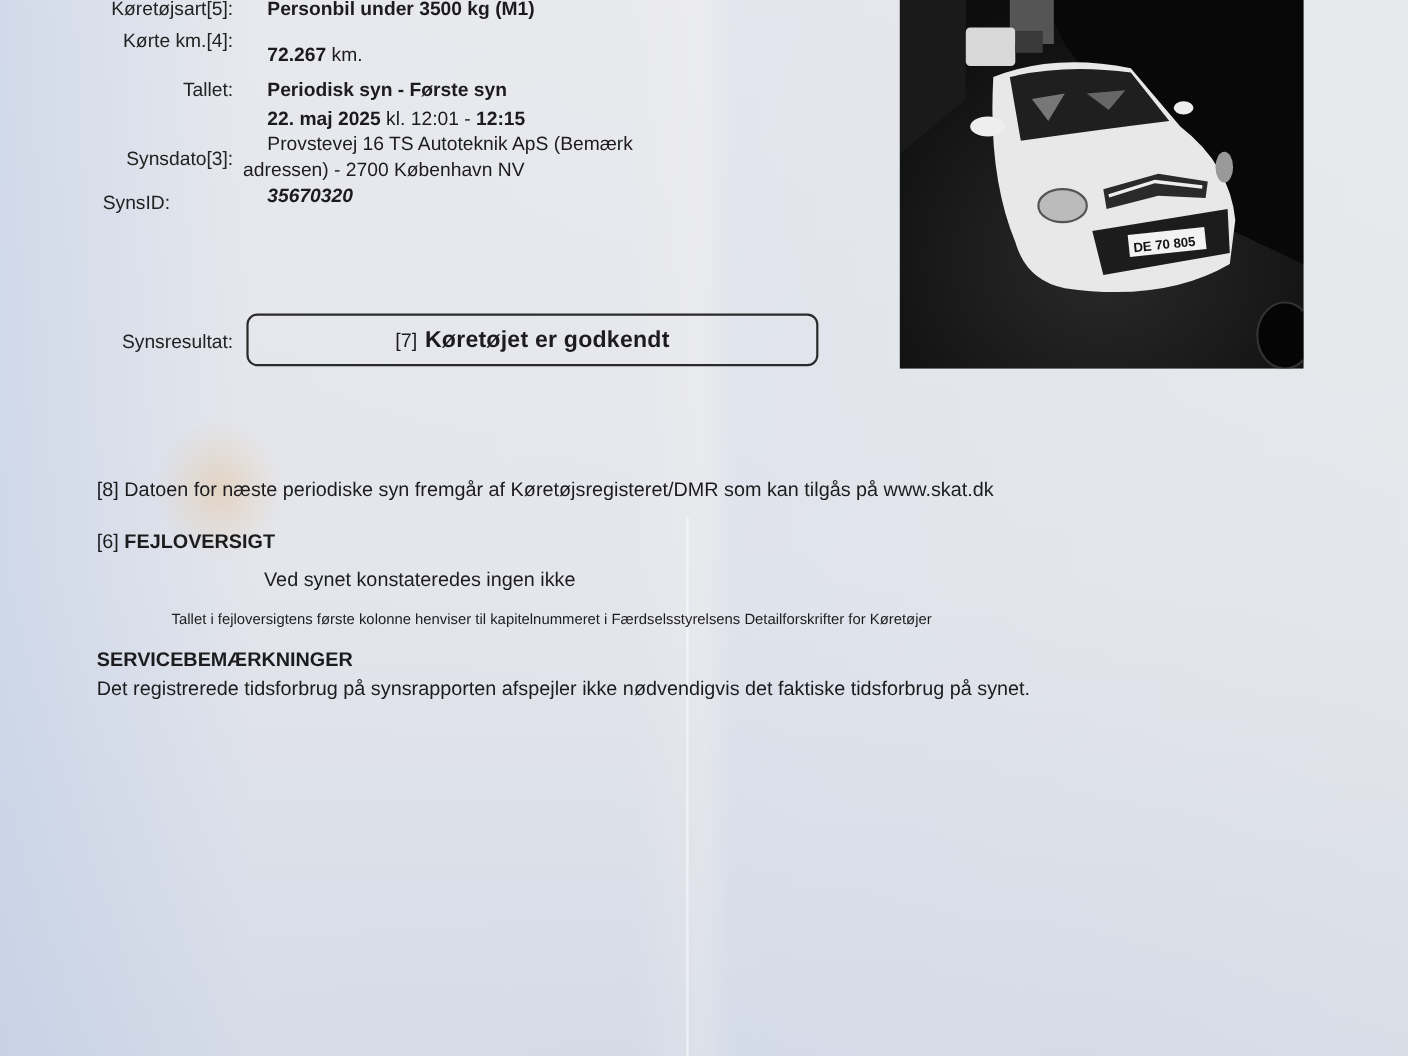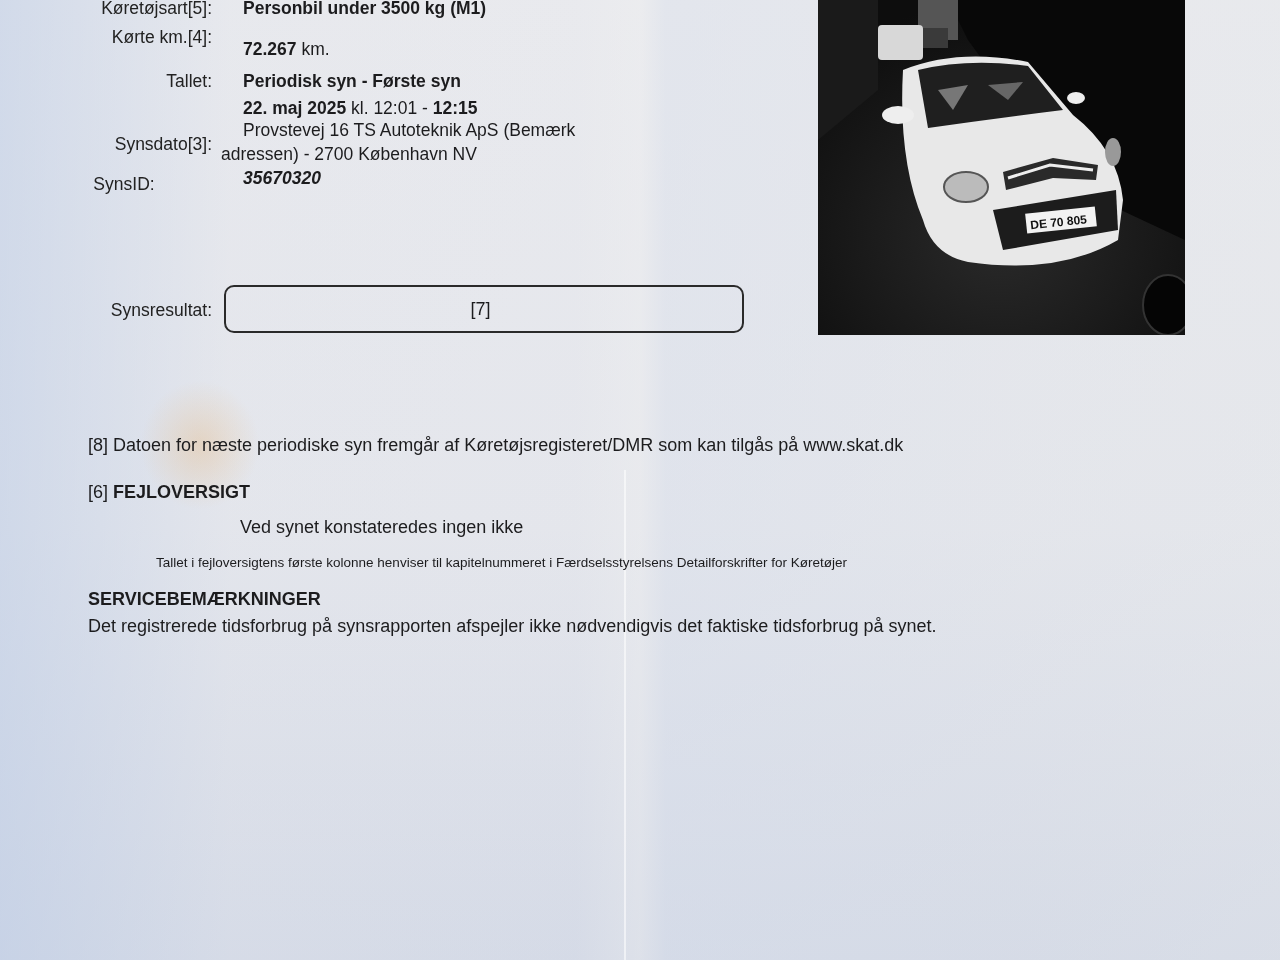--- a/index.html
+++ b/index.html
@@ -71,6 +71,7 @@
 <div class="label" style="left:12px; top:299px;">Synsresultat:</div>
 <div class="result-box">
   <span class="num">[7]</span>
+  <span class="txt">Køretøjet er godkendt</span>
 </div>
 
 <div class="photo">

